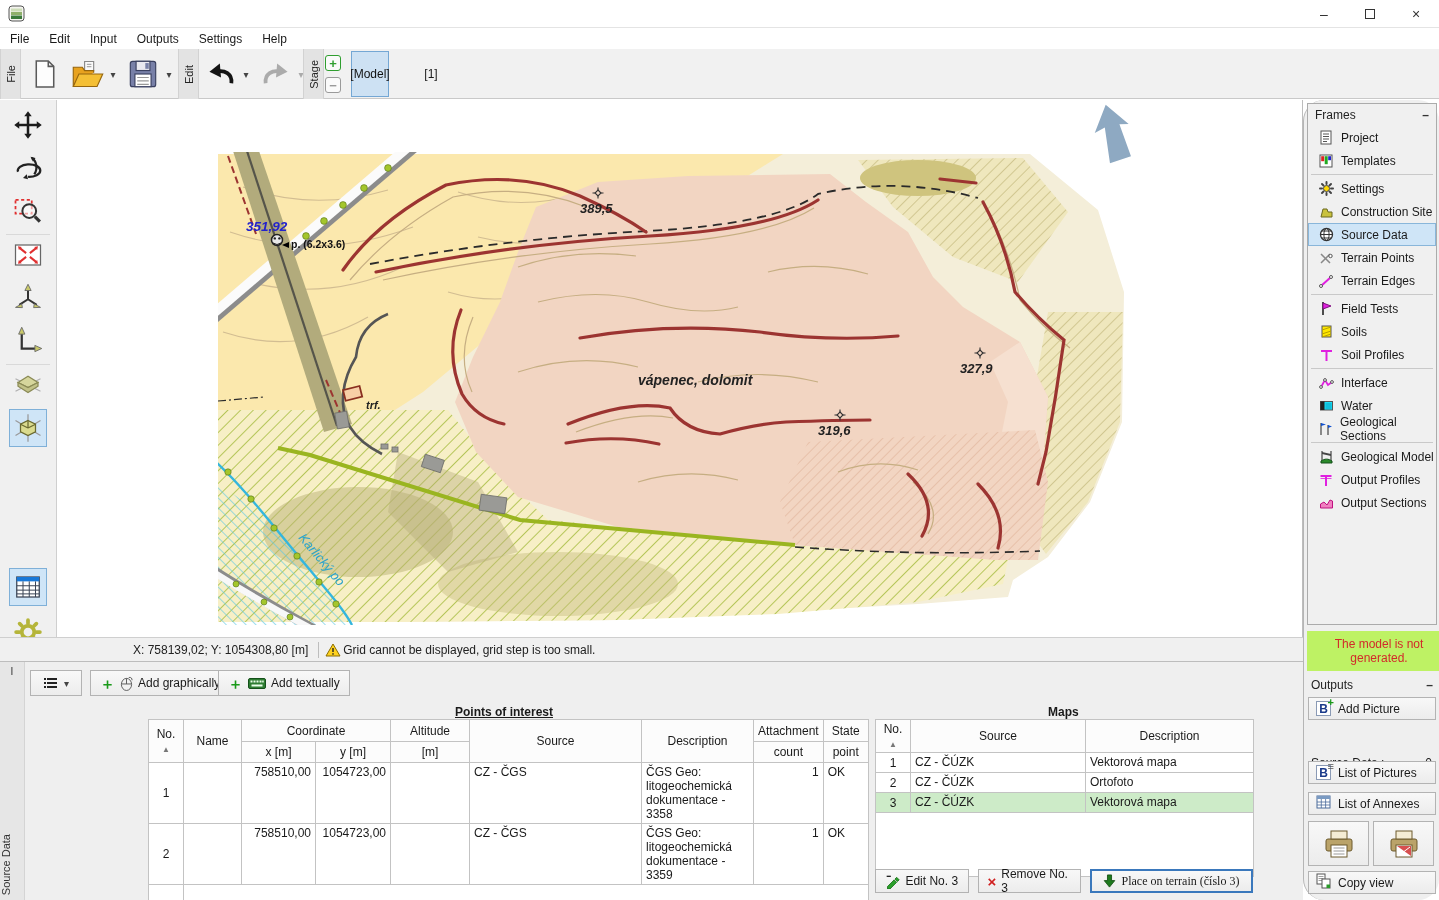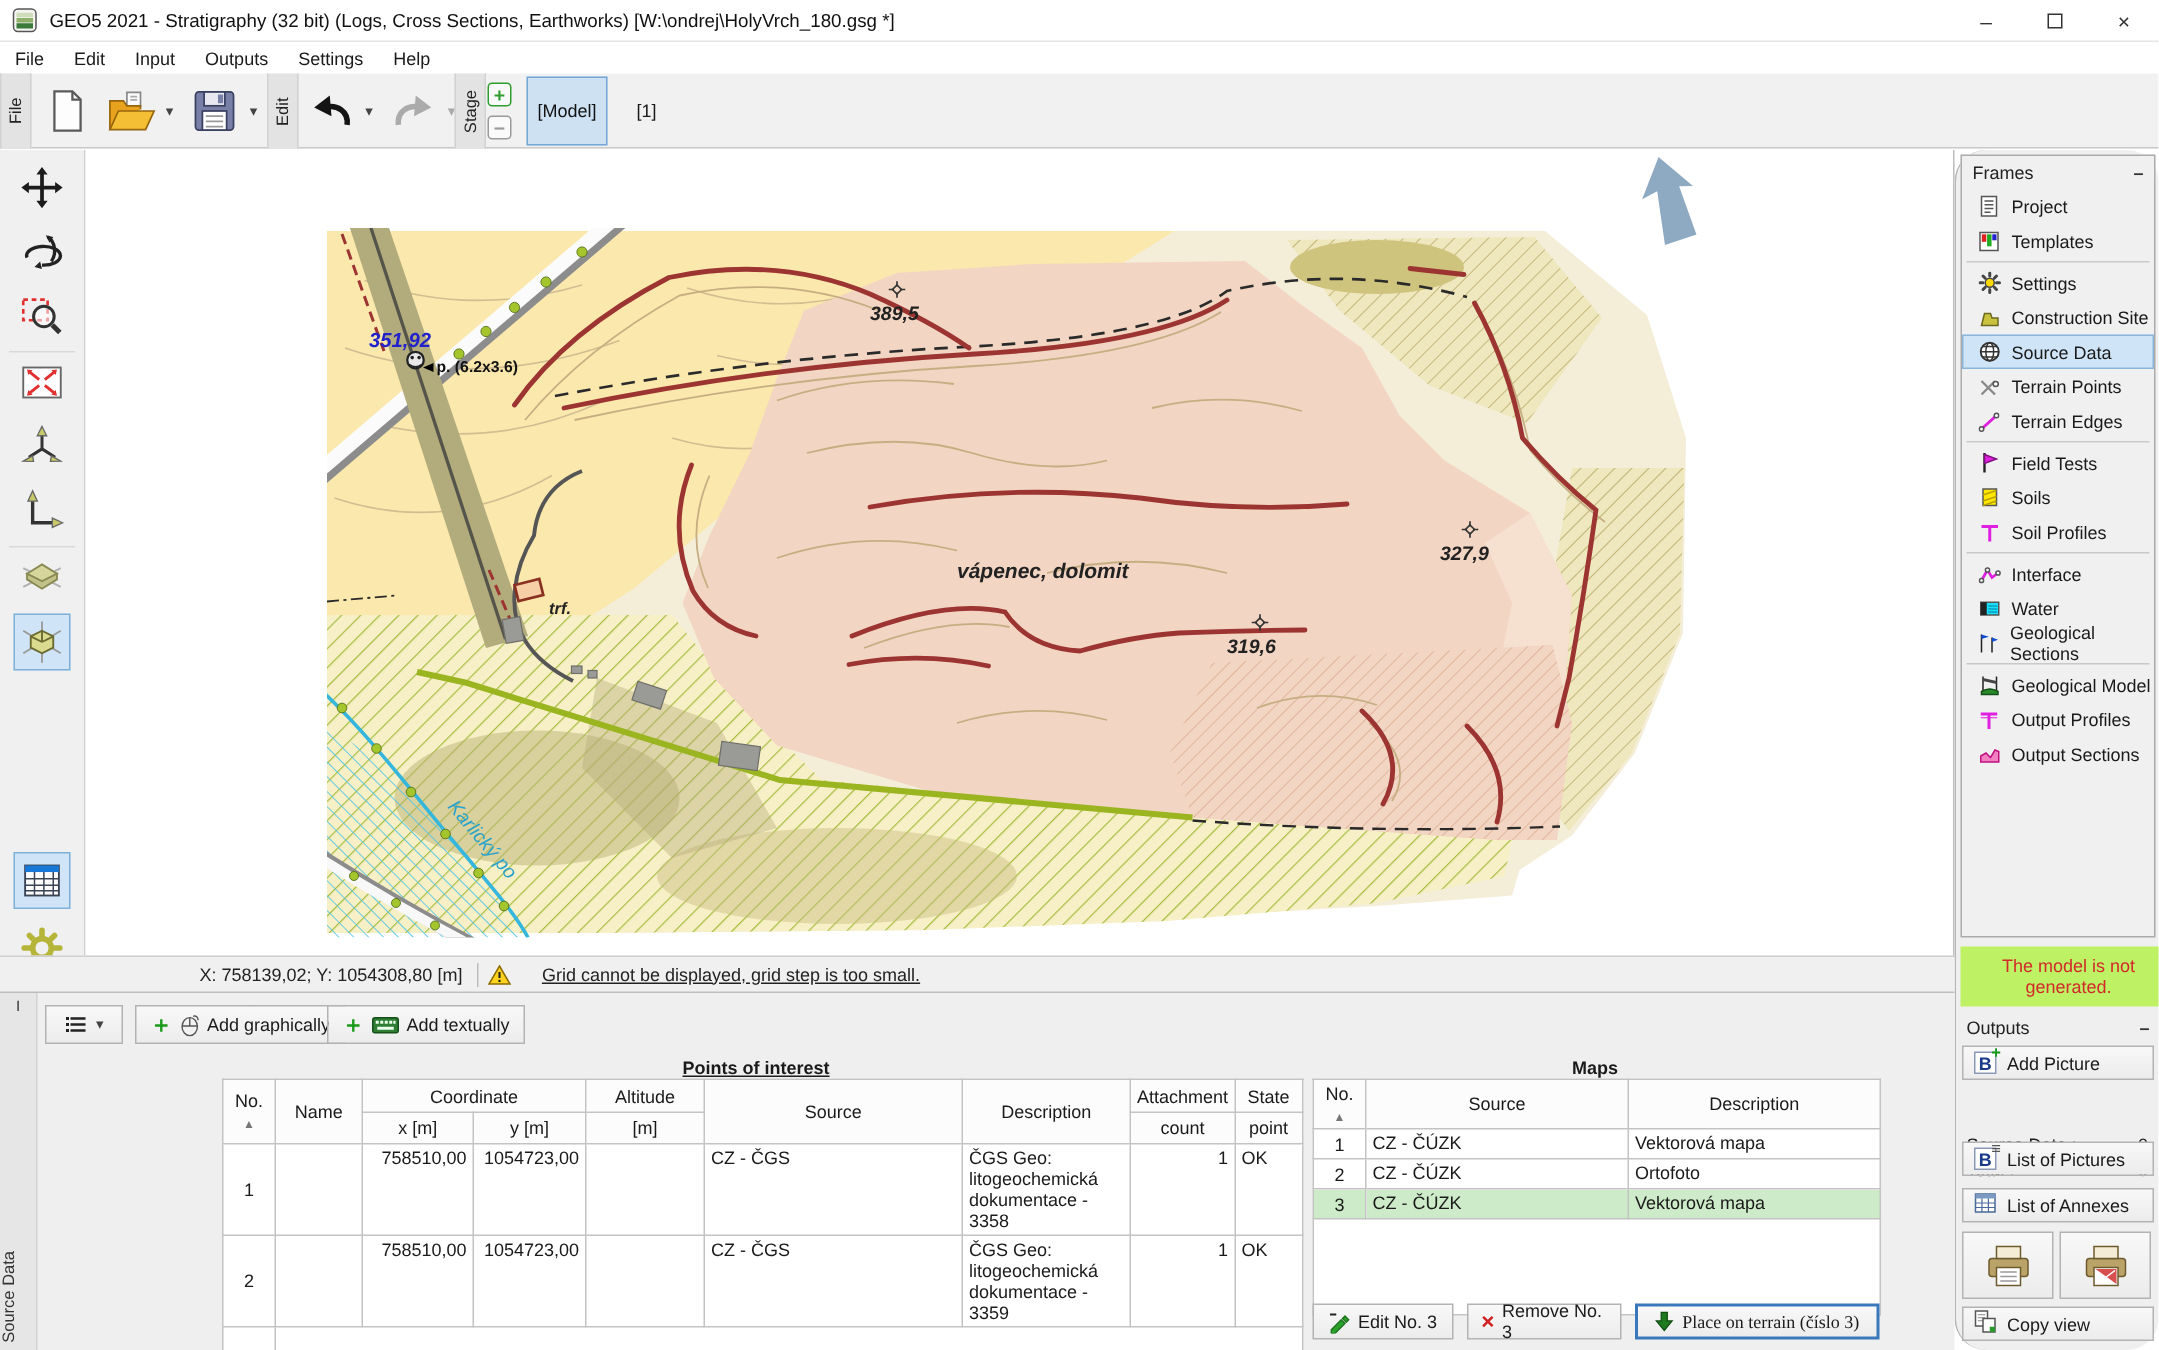--- a/index.html
+++ b/index.html
@@ -107,7 +107,6 @@
     <rect x="3" y="7" width="11" height="3" fill="#8fb06a"></rect>
     <rect x="3" y="3.5" width="11" height="3" fill="#cdddb8"></rect>
   </svg>
-  <span class="title">GEO5 2021 - Stratigraphy (32 bit) (Logs, Cross Sections, Earthworks) [W:\ondrej\HolyVrch_180.gsg *]</span>
   <div class="wincontrols">
     <div>
         <span>–</span>

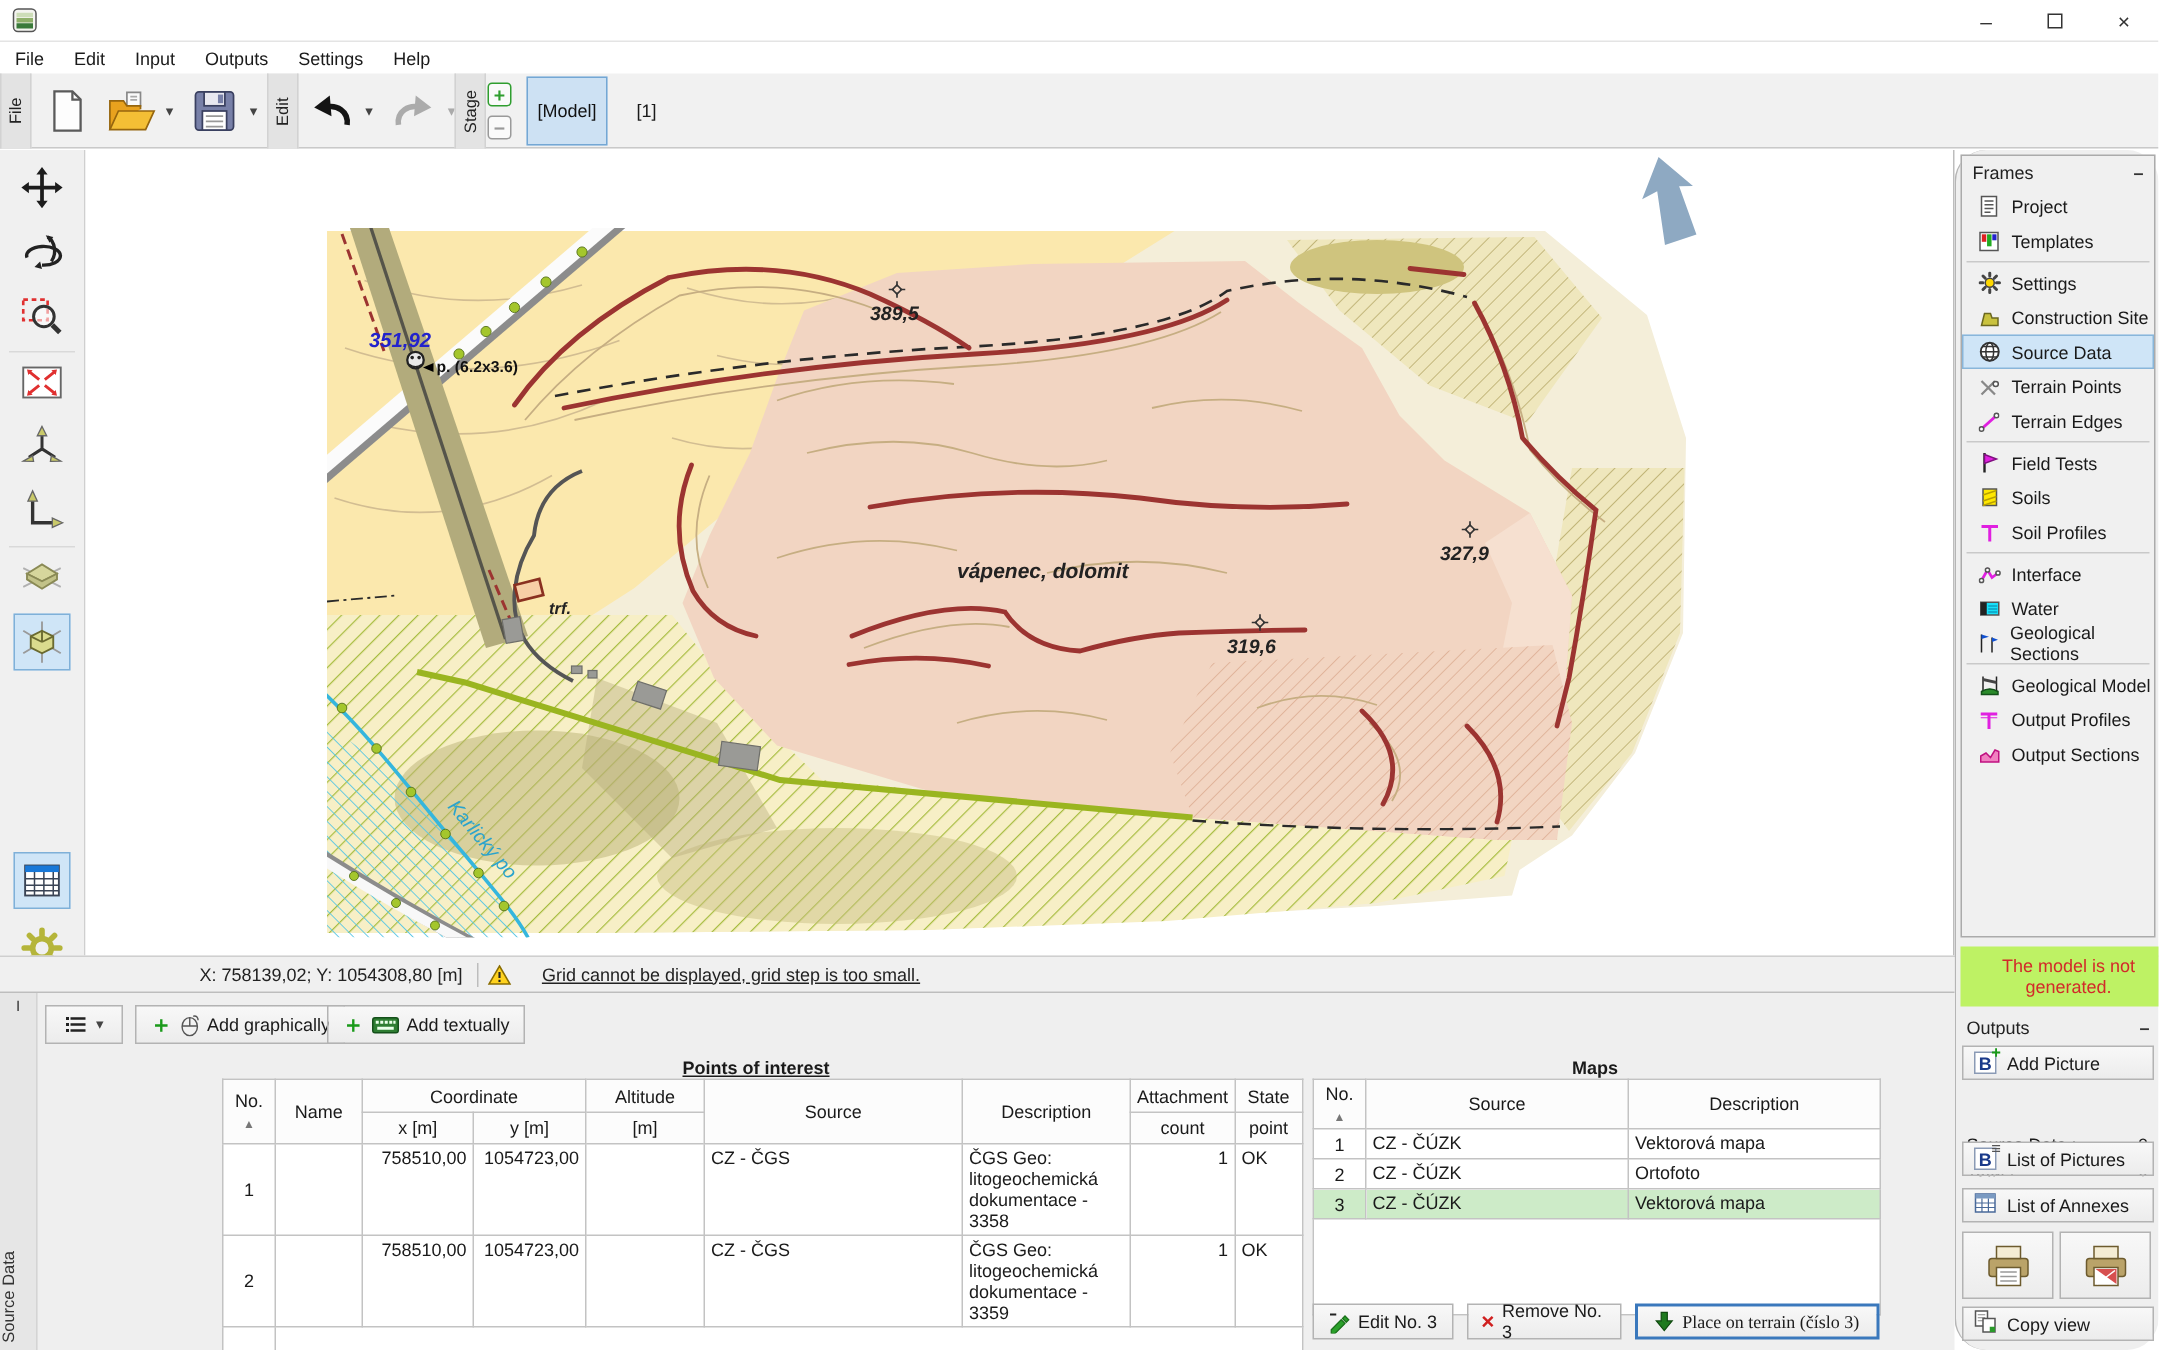--- a/index.html
+++ b/index.html
@@ -25,7 +25,7 @@
   .tbtn { position:absolute; top:4px; height:42px; display:flex; align-items:center; justify-content:center; cursor:default; }
   .darr { font-size:10px; color:#444; }
   .darr.dis { color:#aaa; }
-  #model-btn { position:absolute; left:351px; top:2px; width:54px; height:46px; background:#cde1f3; border:1px solid #74a7d4; display:flex; align-items:center; justify-content:center; font-size:12px; color:#111; }
+  #model-btn { position:absolute; left:351px; top:2px; width:38px; height:46px; background:#cde1f3; border:1px solid #74a7d4; display:flex; align-items:center; justify-content:center; font-size:12px; color:#111; }
   #stage-tab1 { position:absolute; left:416px; top:2px; width:30px; height:46px; display:flex; align-items:center; justify-content:center; }
   .stg { position:absolute; left:325px; width:16px; height:16px; border-radius:3px; display:flex; align-items:center; justify-content:center; font-weight:bold; font-size:13px; line-height:1; background:#fafafa; }
   .stg.plus { top:6px; border:1.5px solid #2f9e2f; color:#2f9e2f; }

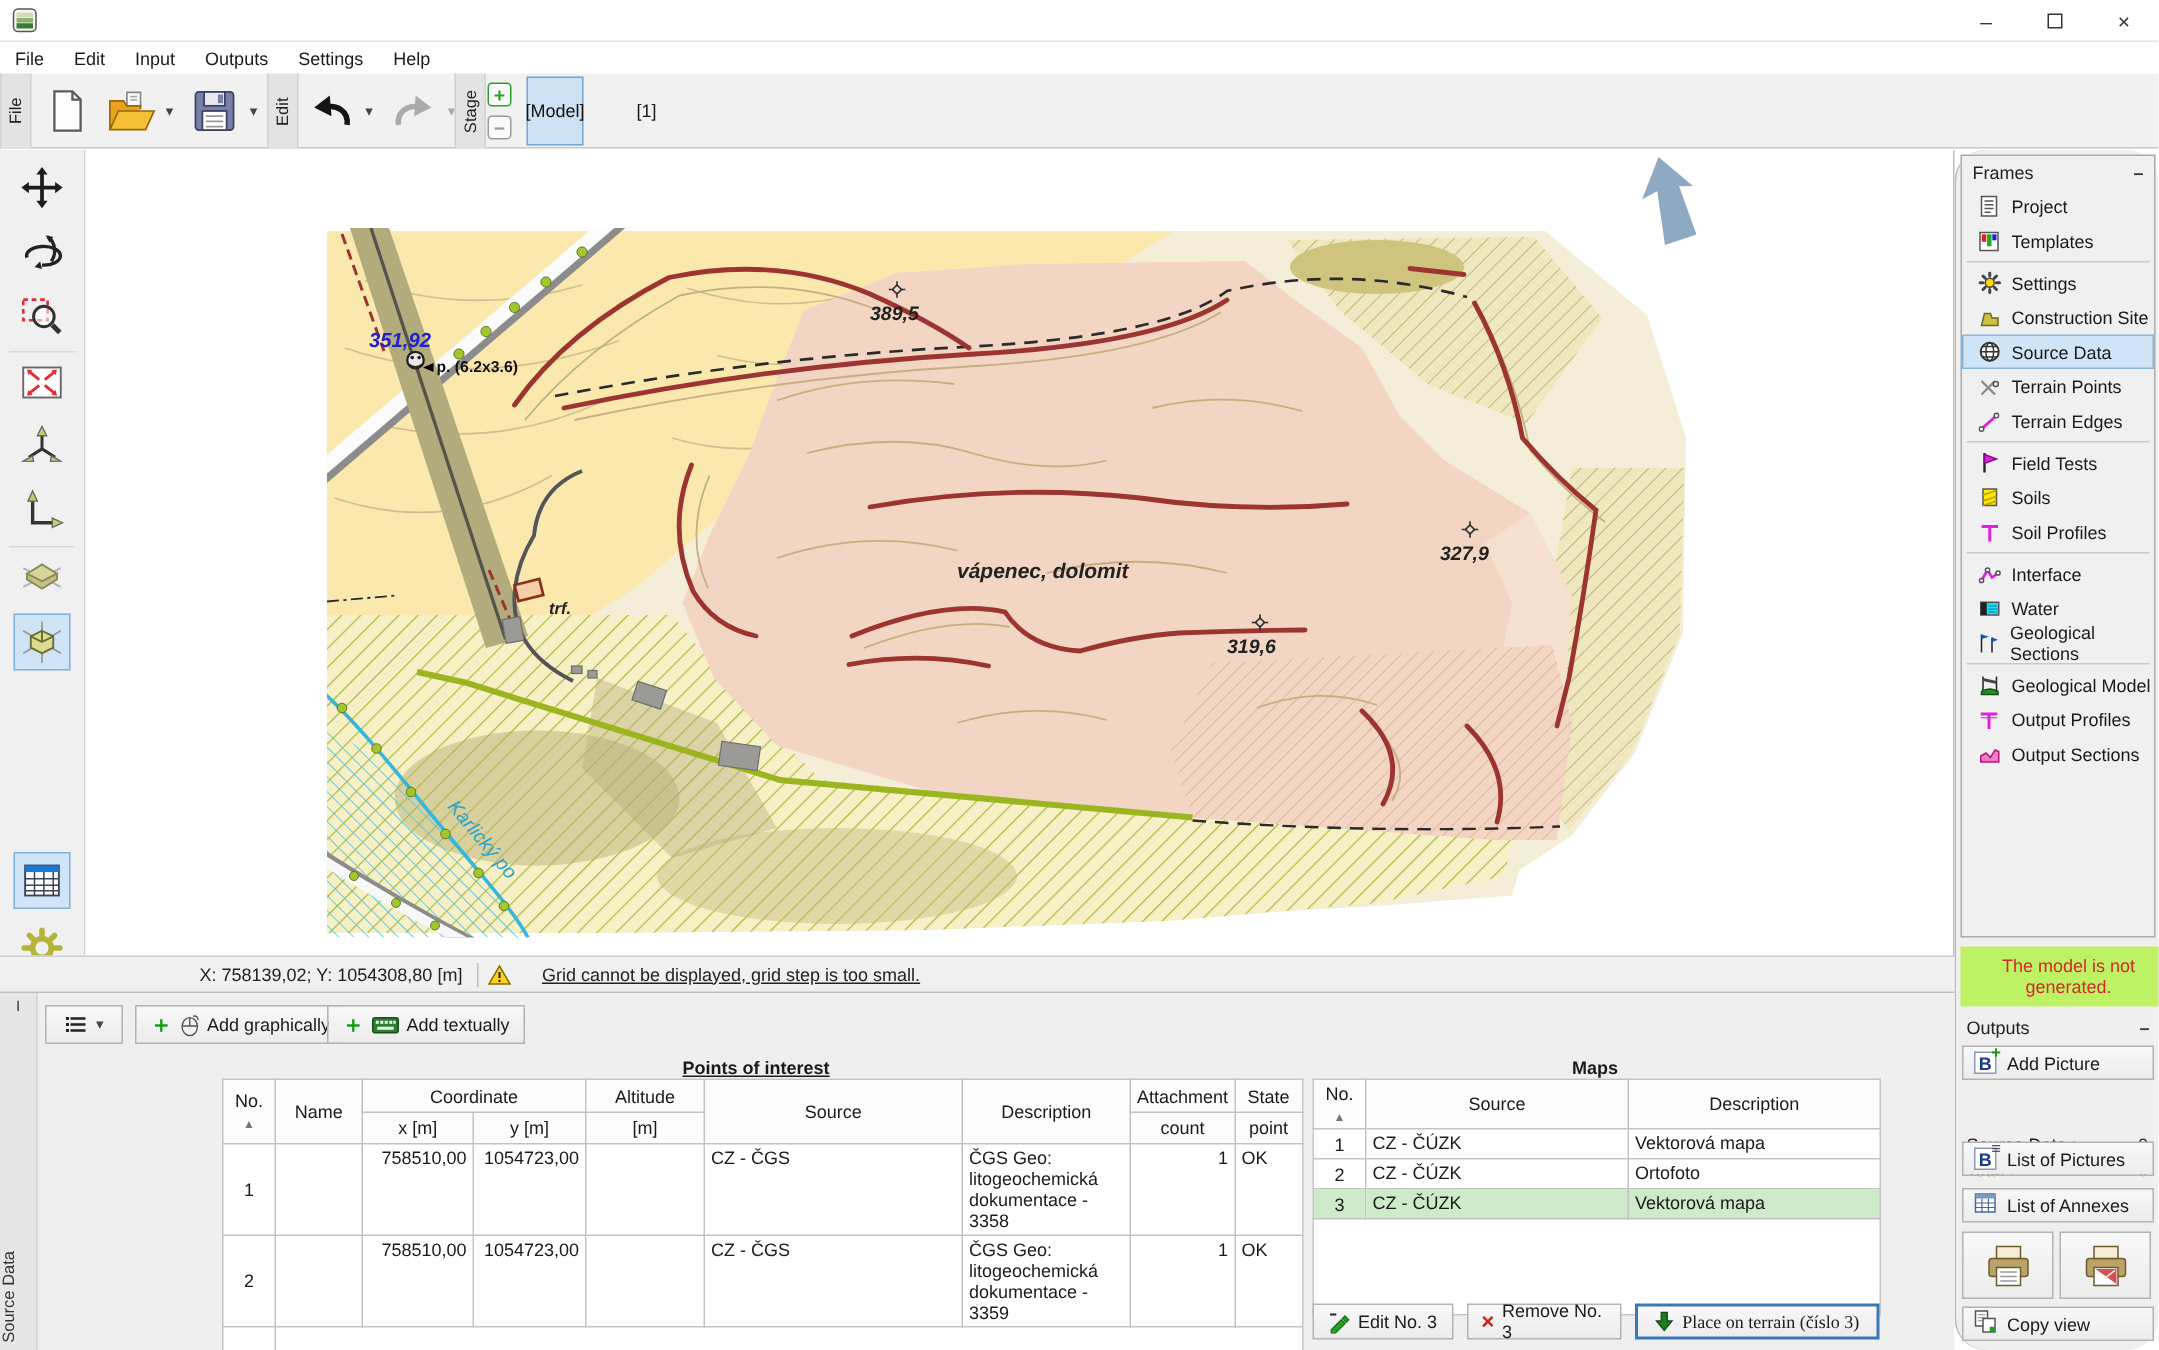--- a/index.html
+++ b/index.html
@@ -46,7 +46,7 @@
   #statusbar { position:absolute; left:0; top:637px; width:1439px; height:24px; background:#f0f0f0; border-top:1px solid #cfcfcf; display:flex; align-items:center; }
   #statusbar .coords { margin-left:133px; color:#222; }
   #statusbar .sdiv { width:1px; height:16px; background:#bdbdbd; margin:0 6px 0 10px; }
-  #statusbar .wmsg { margin-left:20px; color:#222;text-decoration:underline; }
+  #statusbar .wmsg { margin-left:2px; color:#222; }
 
   
   #bottompanel { position:absolute; left:0; top:661px; width:1303px; height:239px; background:#efefef; border-top:1px solid #bdbdbd; }

